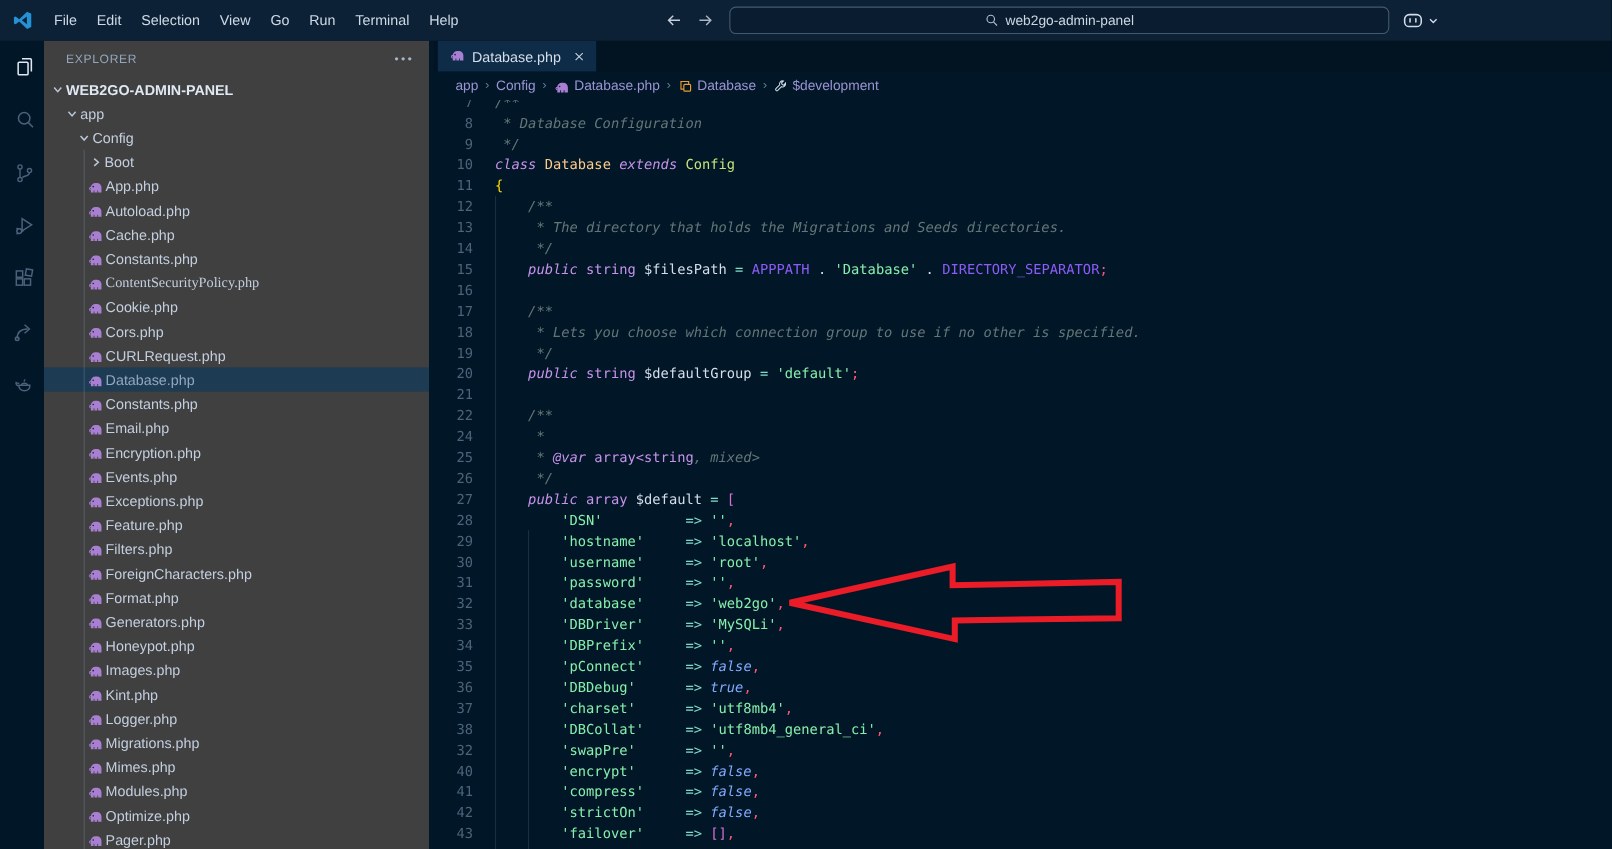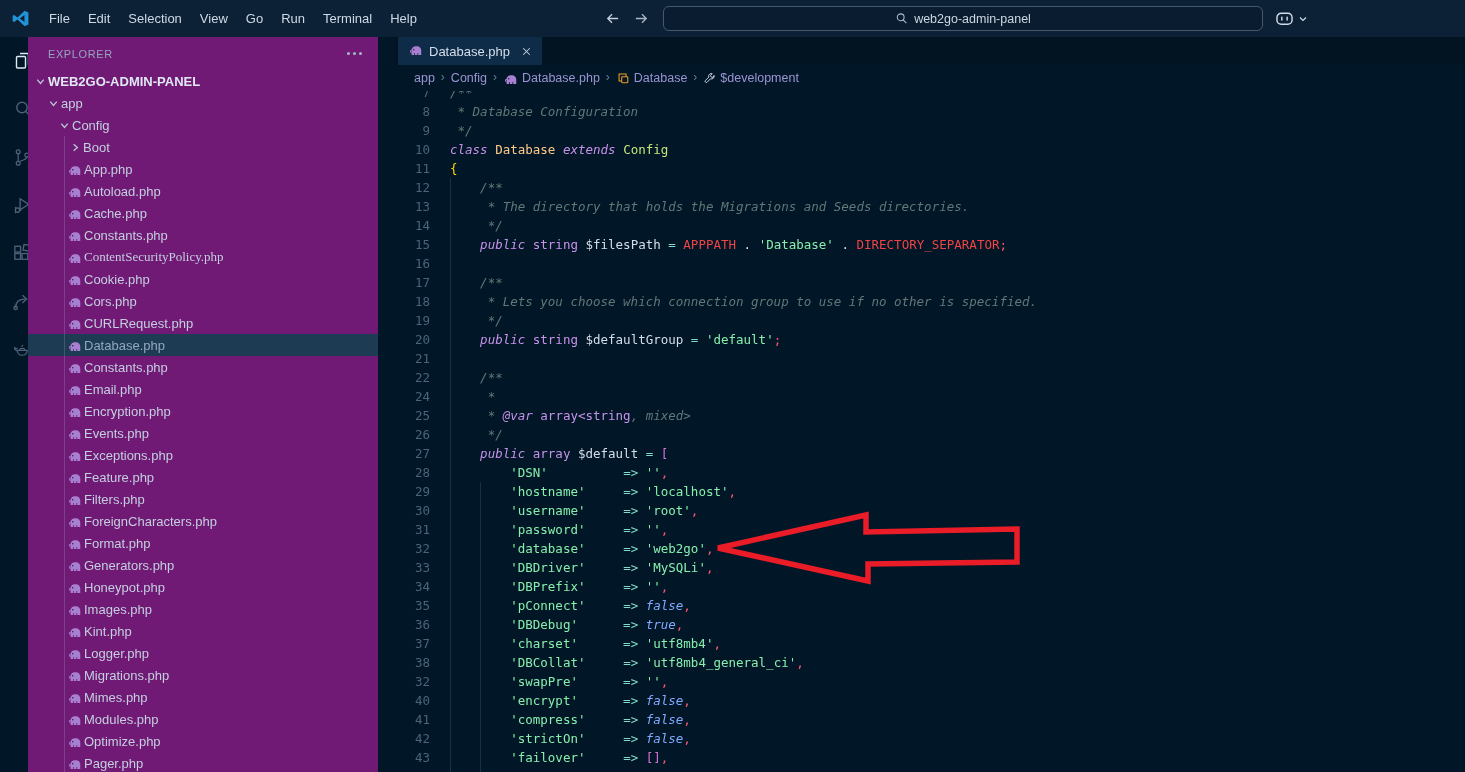--- a/index.html
+++ b/index.html
@@ -26,7 +26,7 @@
   .active-view-indicator{position:absolute;left:43px;top:312px;width:2px;height:24px;background:#b9c5d4;opacity:.9}
 
   
-  .sidebar{position:absolute;left:28px;top:37px;width:350px;bottom:0;background:#701a75;z-index:2;overflow:hidden}
+  .sidebar{position:absolute;left:40px;top:37px;width:350px;bottom:0;background:#404040;z-index:2;overflow:hidden}
   .sb-header{height:33px;display:flex;align-items:center;padding:0 16px 0 20px;color:#93a6bd;
              font-size:11px;letter-spacing:.6px}
   .sb-dots{margin-left:auto;display:flex;gap:3px}

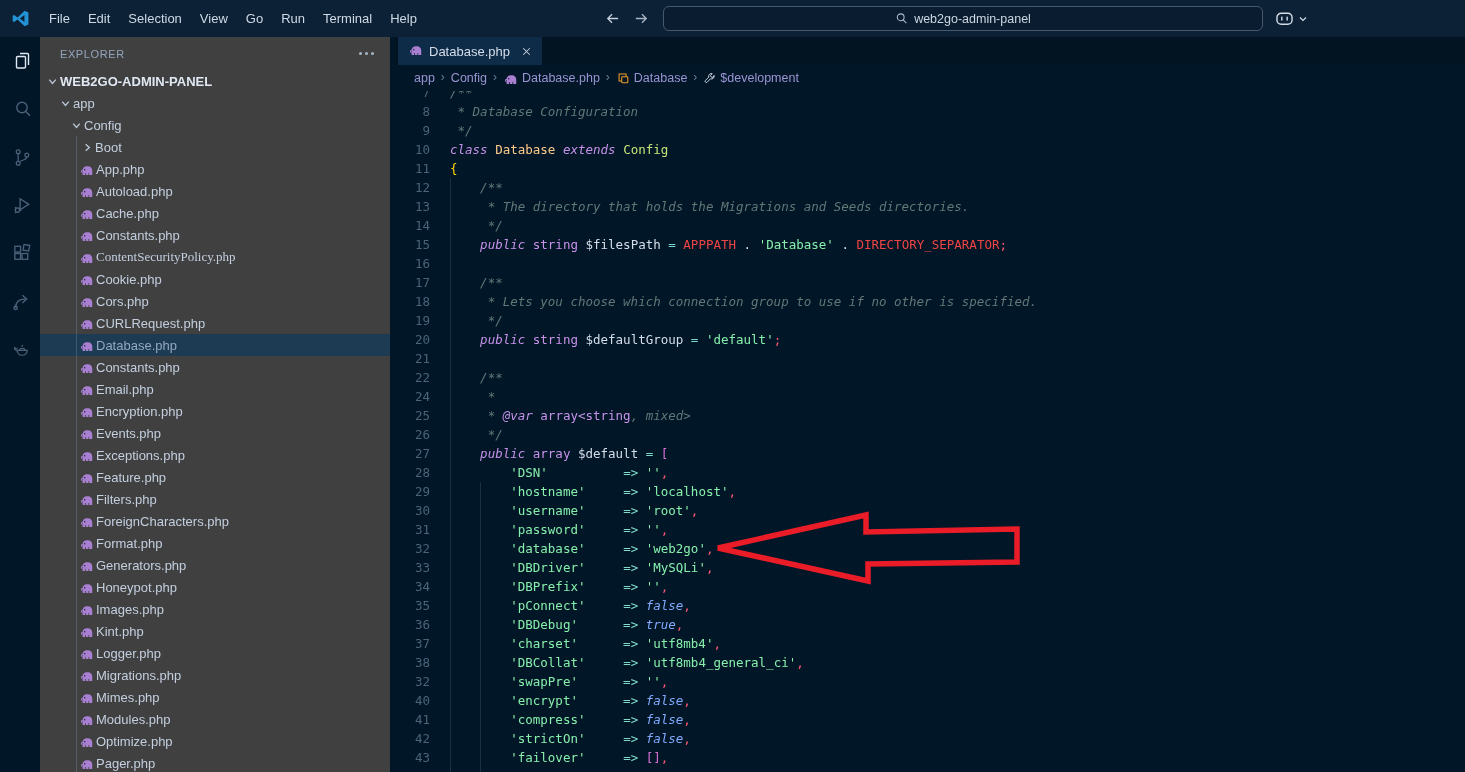--- a/index.html
+++ b/index.html
@@ -67,7 +67,7 @@
   .tk-ext{color:#c5e478}
   .tk-var{color:#d6deeb}
   .tk-op{color:#7fdbca}
-  .tk-const{color:#ef4444}
+  .tk-const{color:#8b5cf6}
   .tk-bool{color:#82aaff;font-style:italic}
   .tk-str{color:#86efac}
   .tk-pn{color:#ff5874}

